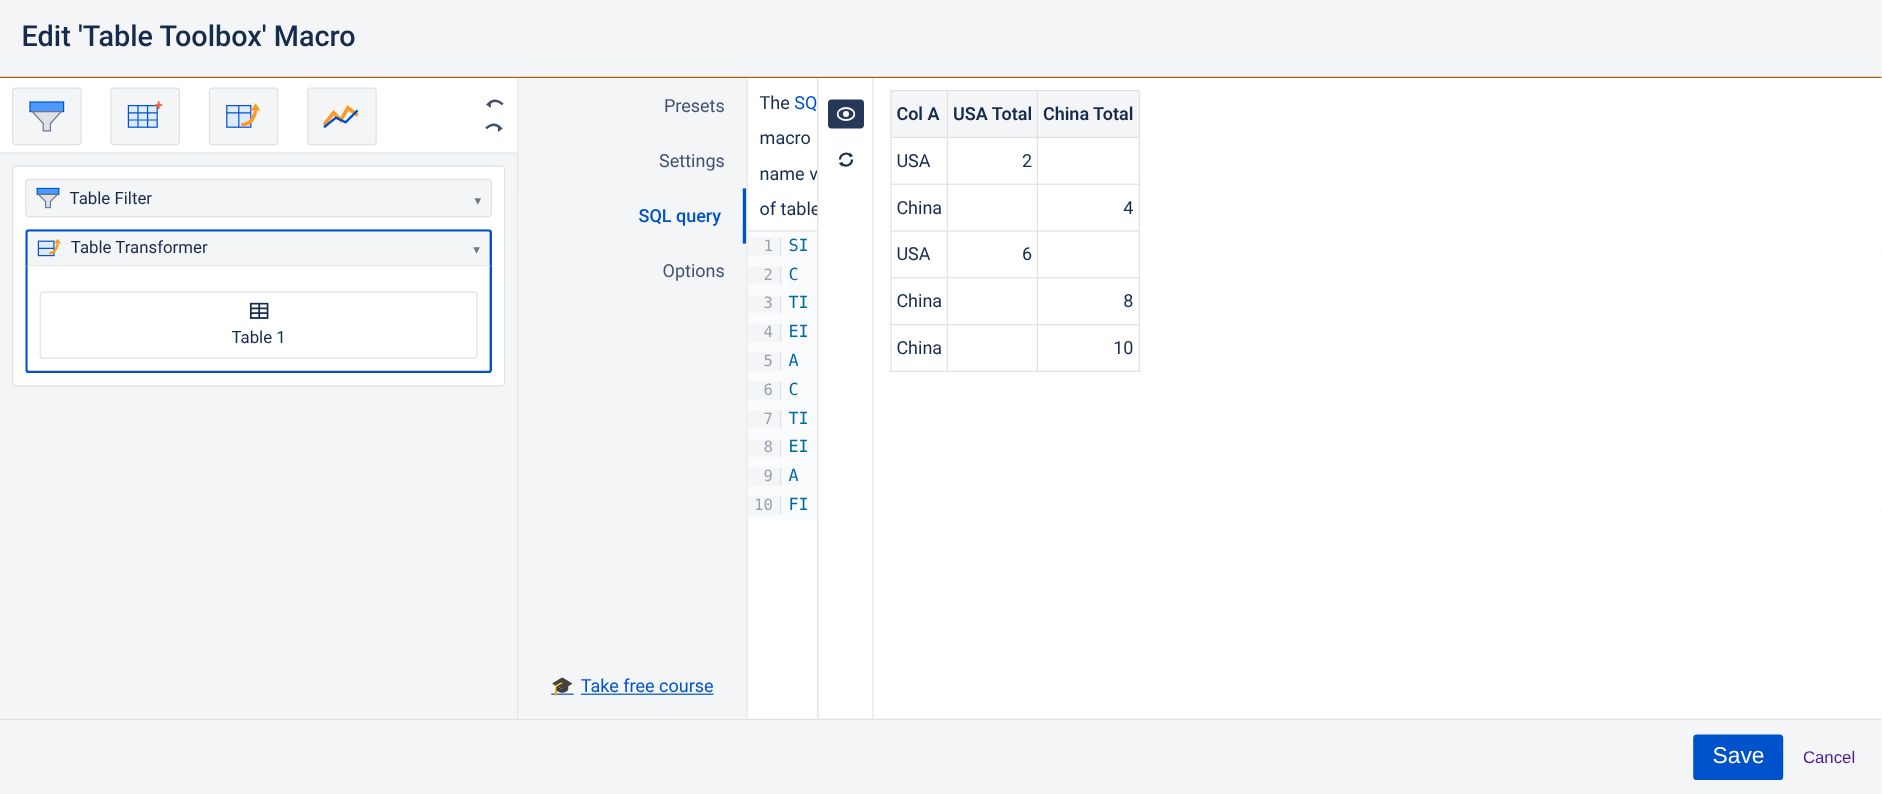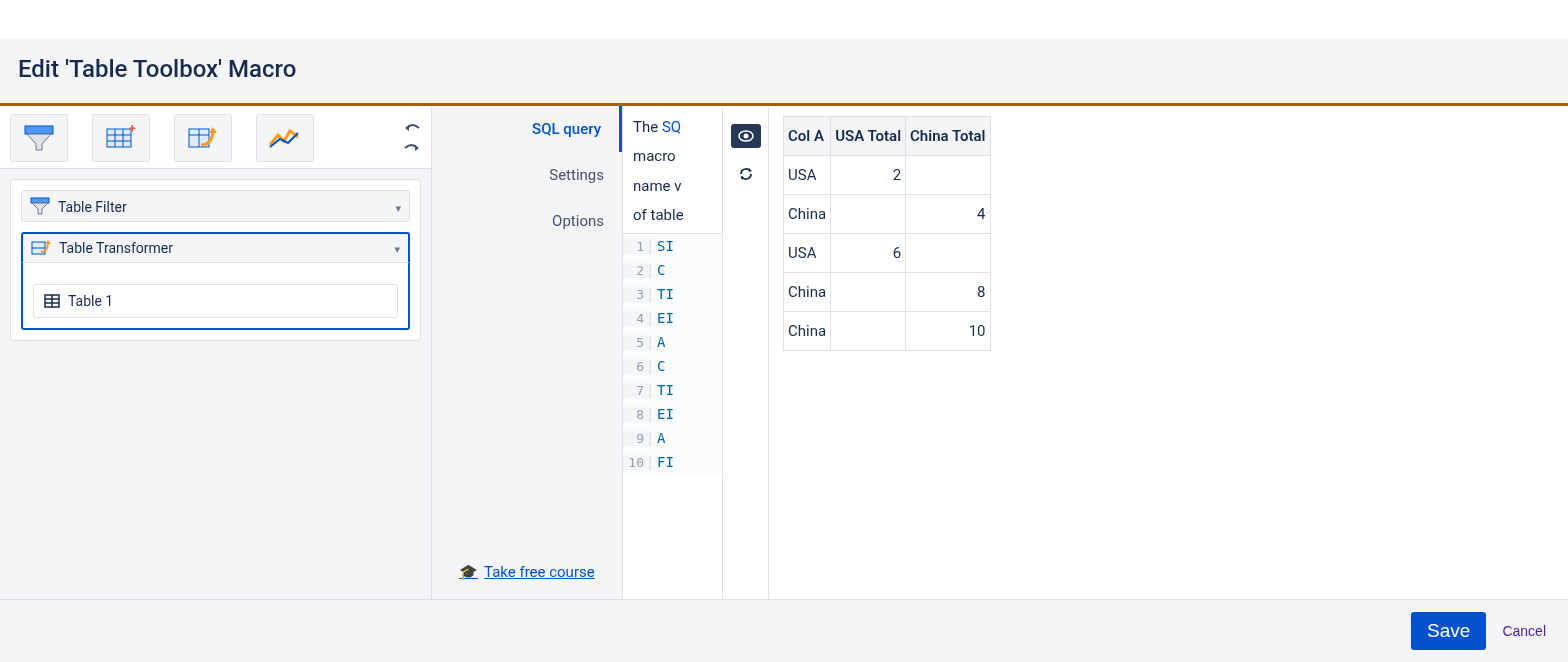--- a/index.html
+++ b/index.html
@@ -16,9 +16,8 @@
   }
   .titlebar {
     padding: 16px 18px 20px 18px;
-    border-bottom: 3px solid #a16207;
-    background: #f4f5f7;
-    margin-top: 39px;
+    border-bottom: 1px solid #a16207;
+    background: #f4f5f7;
   }
   .titlebar h1 {
     font-size: 24px;

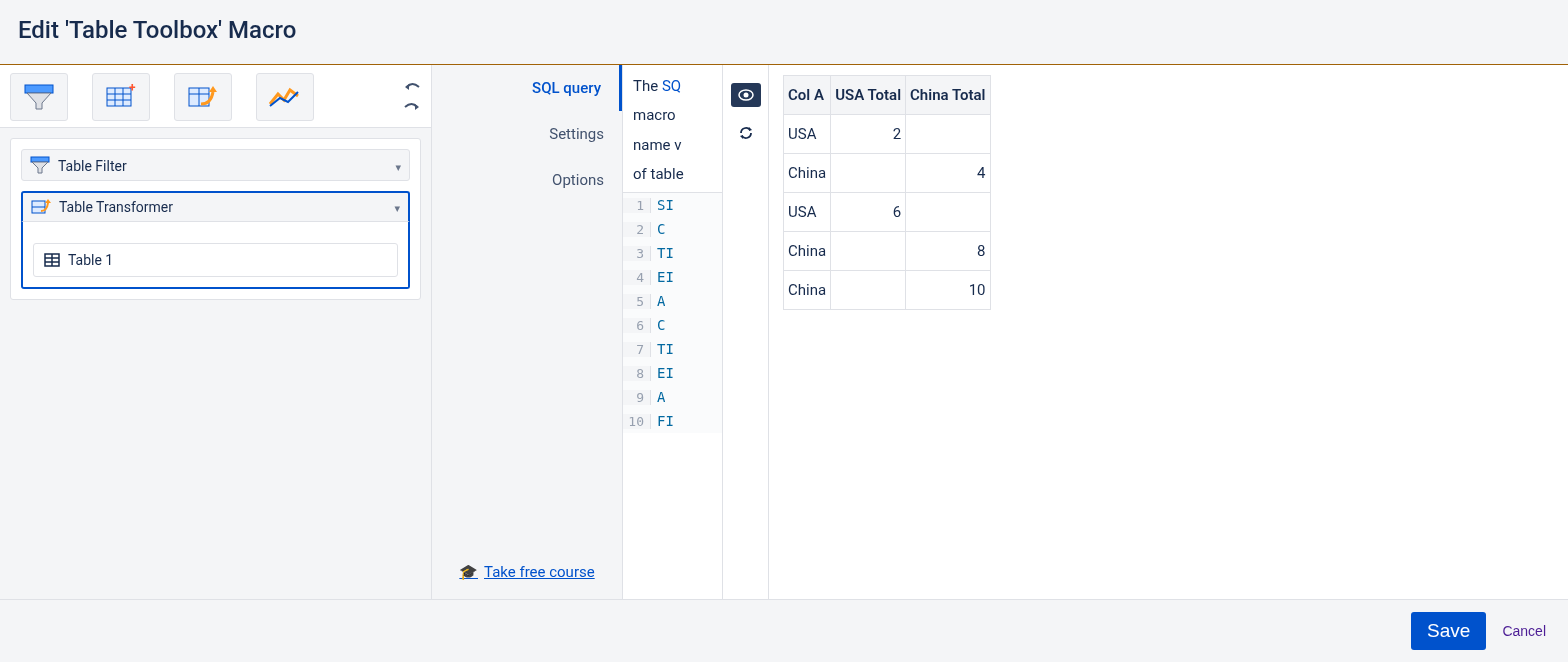--- a/index.html
+++ b/index.html
@@ -373,6 +373,7 @@
   </div>
 
   <div class="tabs-col">
+    <div class="tab-item">Presets</div>
     <div class="tab-item active">SQL query</div>
     <div class="tab-item">Settings</div>
     <div class="tab-item">Options</div>

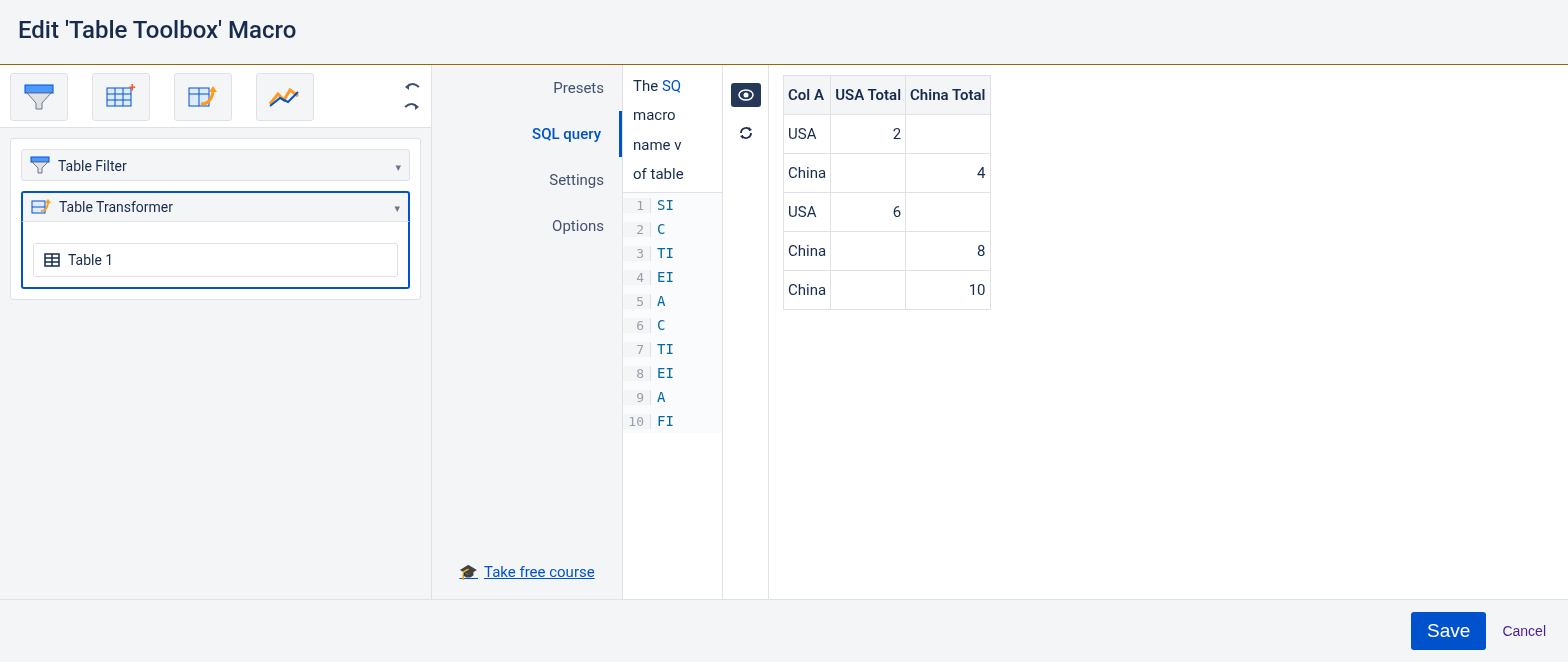--- a/index.html
+++ b/index.html
@@ -145,7 +145,7 @@
   .take-course .cap { color: #ff991f; margin-right: 6px; }
   
   .editor-col {
-    width: 101px;
+    width: 60px;
     background: #fff;
     border-left: 1px solid #dfe1e6;
     border-right: 1px solid #dfe1e6;

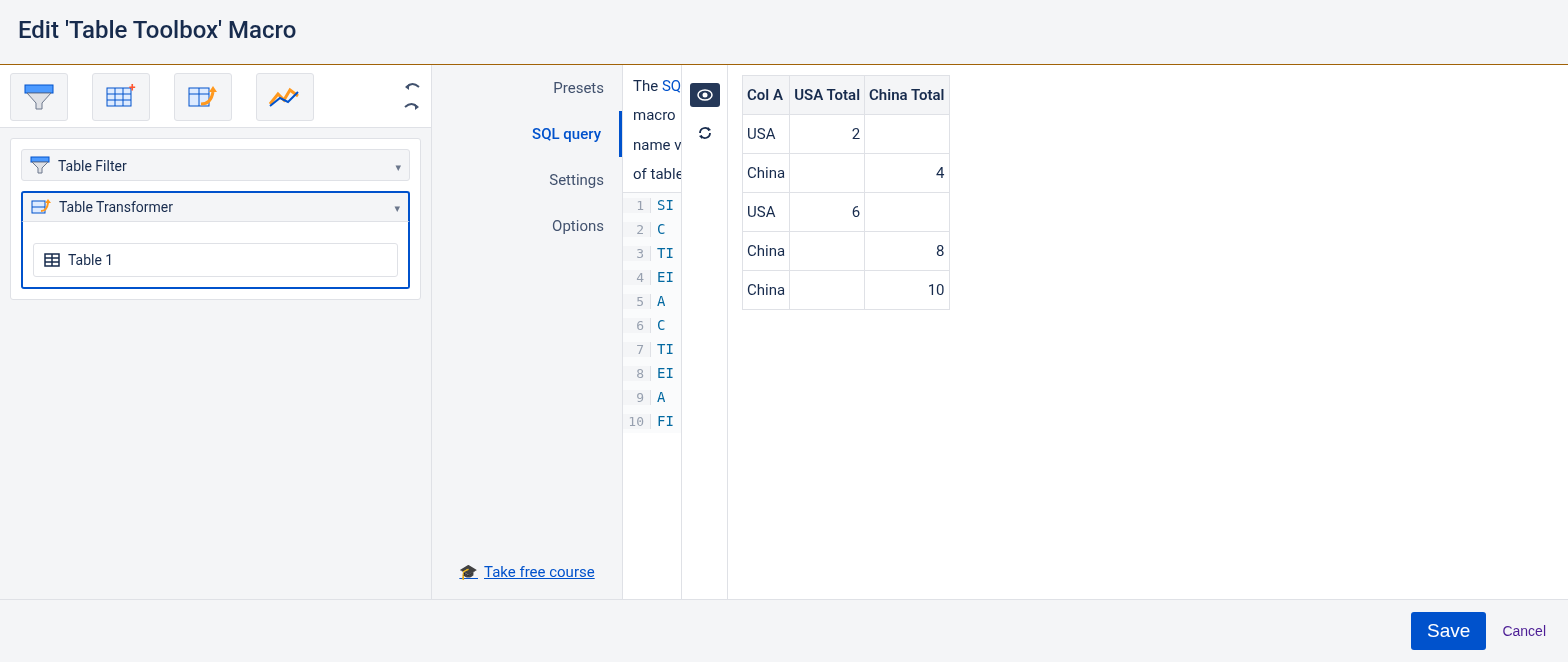--- a/index.html
+++ b/index.html
@@ -374,8 +374,8 @@
 
   <div class="tabs-col">
     <div class="tab-item">Presets</div>
+    <div class="tab-item">Settings</div>
     <div class="tab-item active">SQL query</div>
-    <div class="tab-item">Settings</div>
     <div class="tab-item">Options</div>
     <div class="take-course">
       <span class="cap">🎓</span><span>Take free course</span>

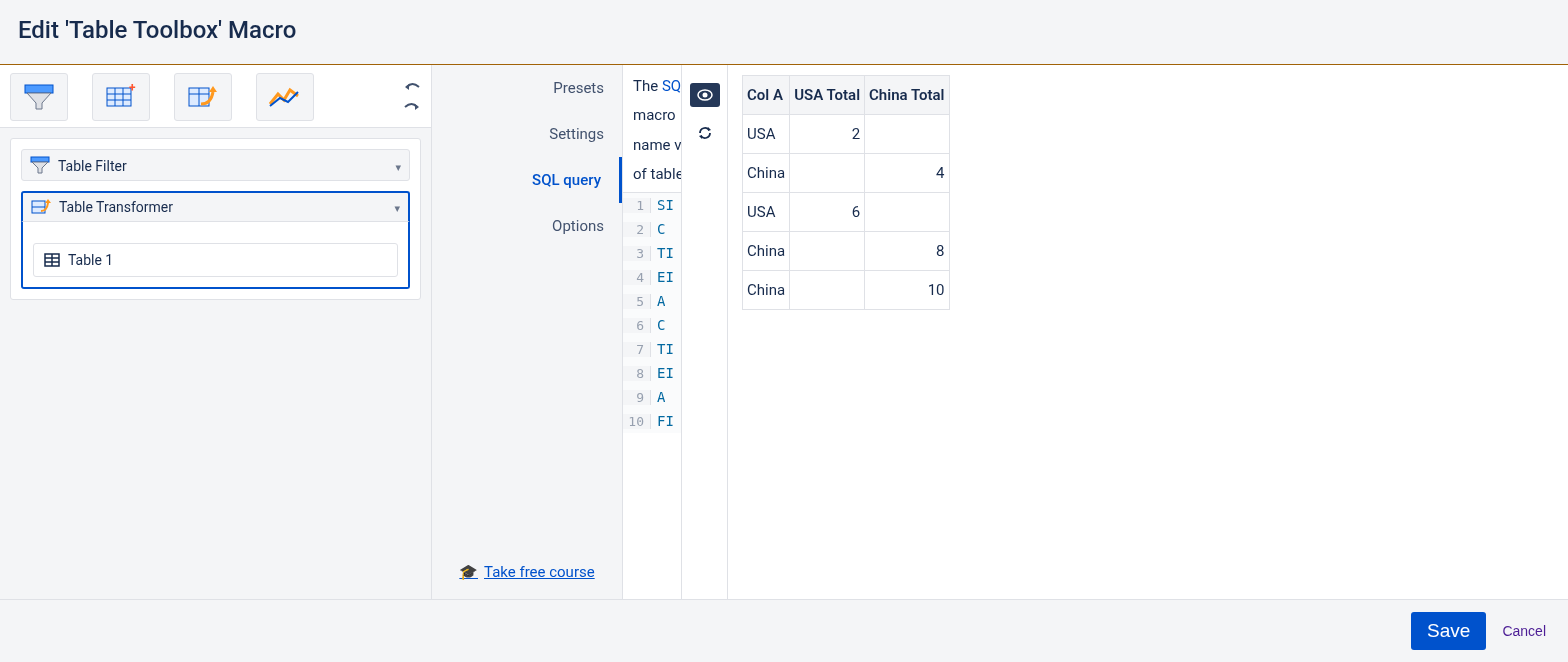--- a/index.html
+++ b/index.html
@@ -111,6 +111,7 @@
     padding: 8px 10px;
     margin-top: 12px;
     background: #fff;
+    flex-direction: column;
   }
   
   .tabs-col {

